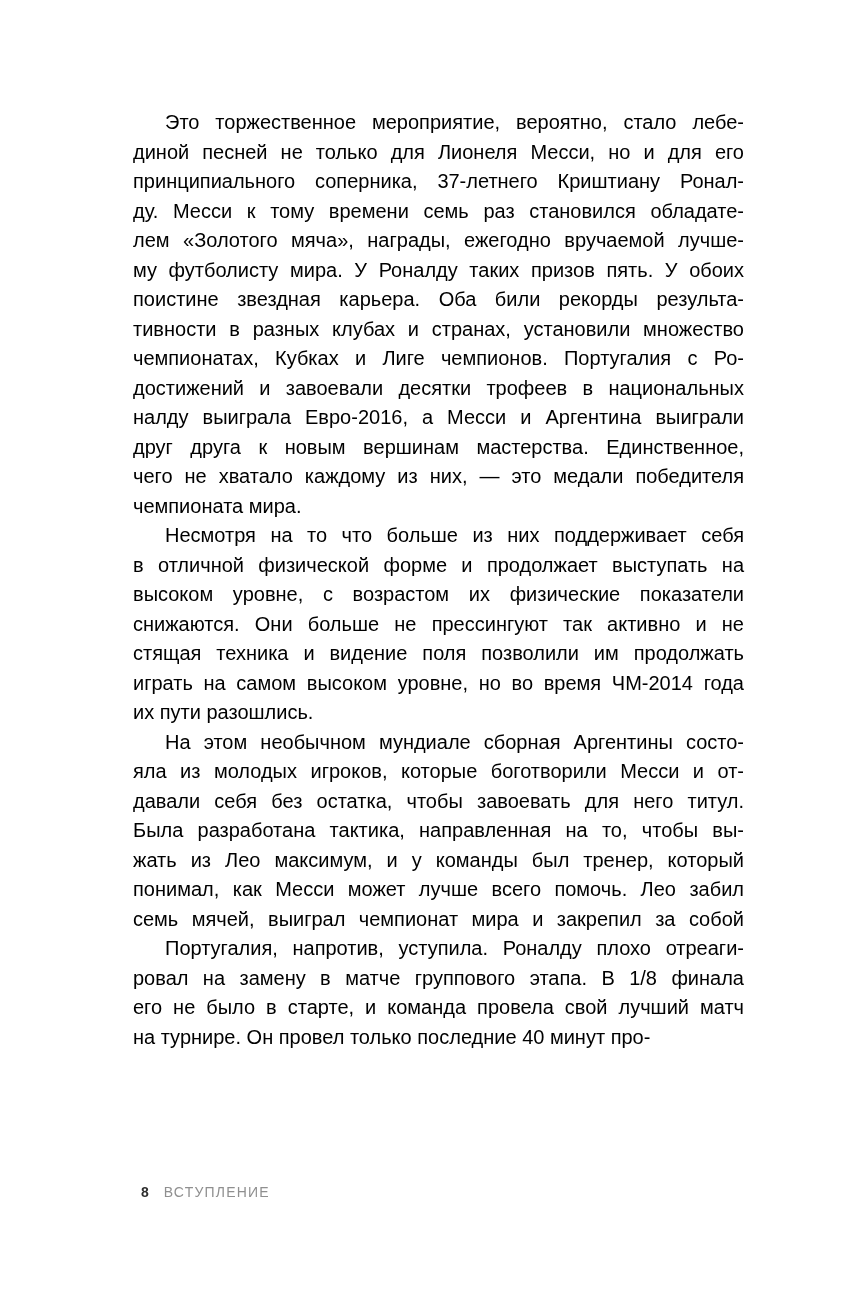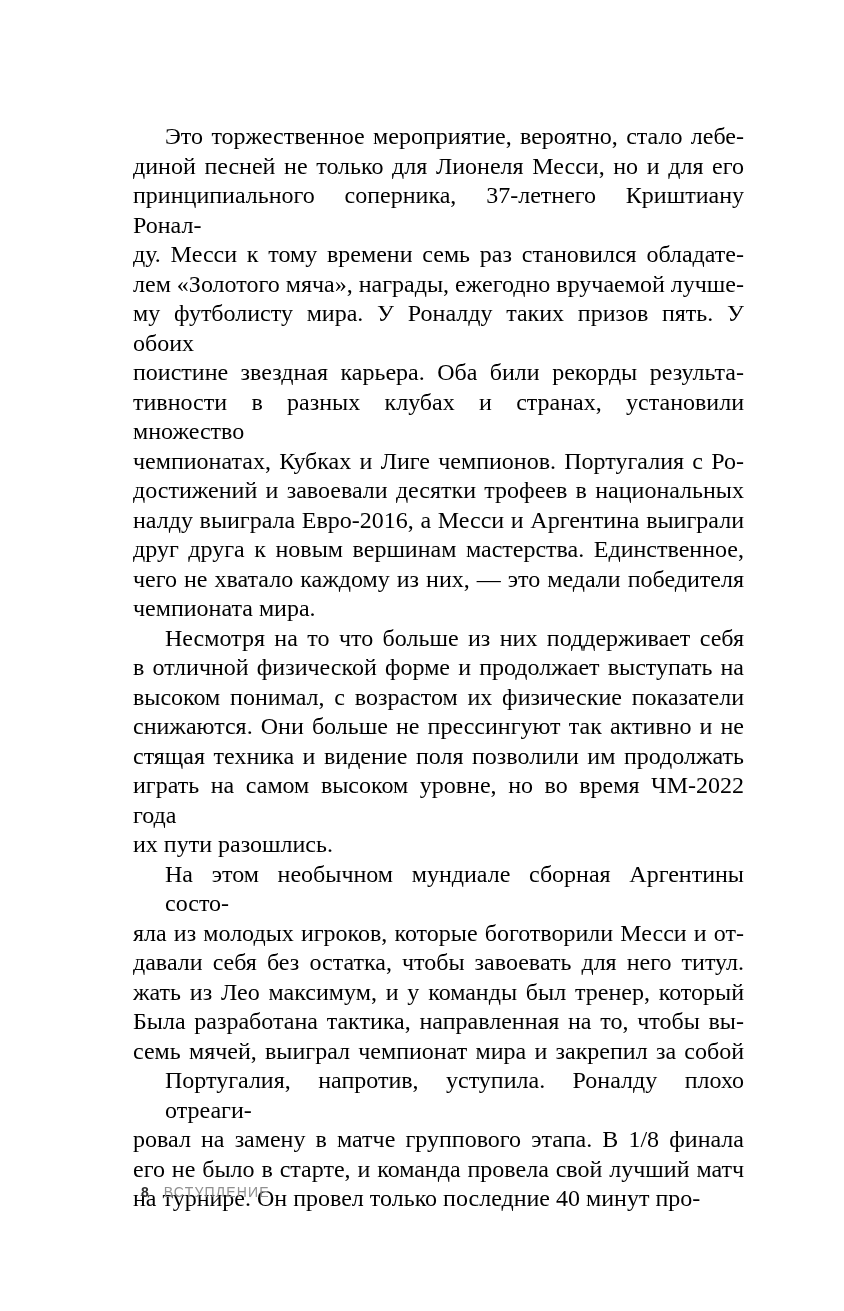--- a/index.html
+++ b/index.html
@@ -21,12 +21,11 @@
   .text-block {
     position: absolute;
     left: 133px;
-    top: 122px;
+    top: 108px;
     width: 611px;
     color: var(--text, #000000);
-    font-size: 24px;
+    font-size: 20px;
     line-height: 29.5px;
-    font-family: Liberation Serif, serif;
   }
   .paragraph {
     margin: 0;

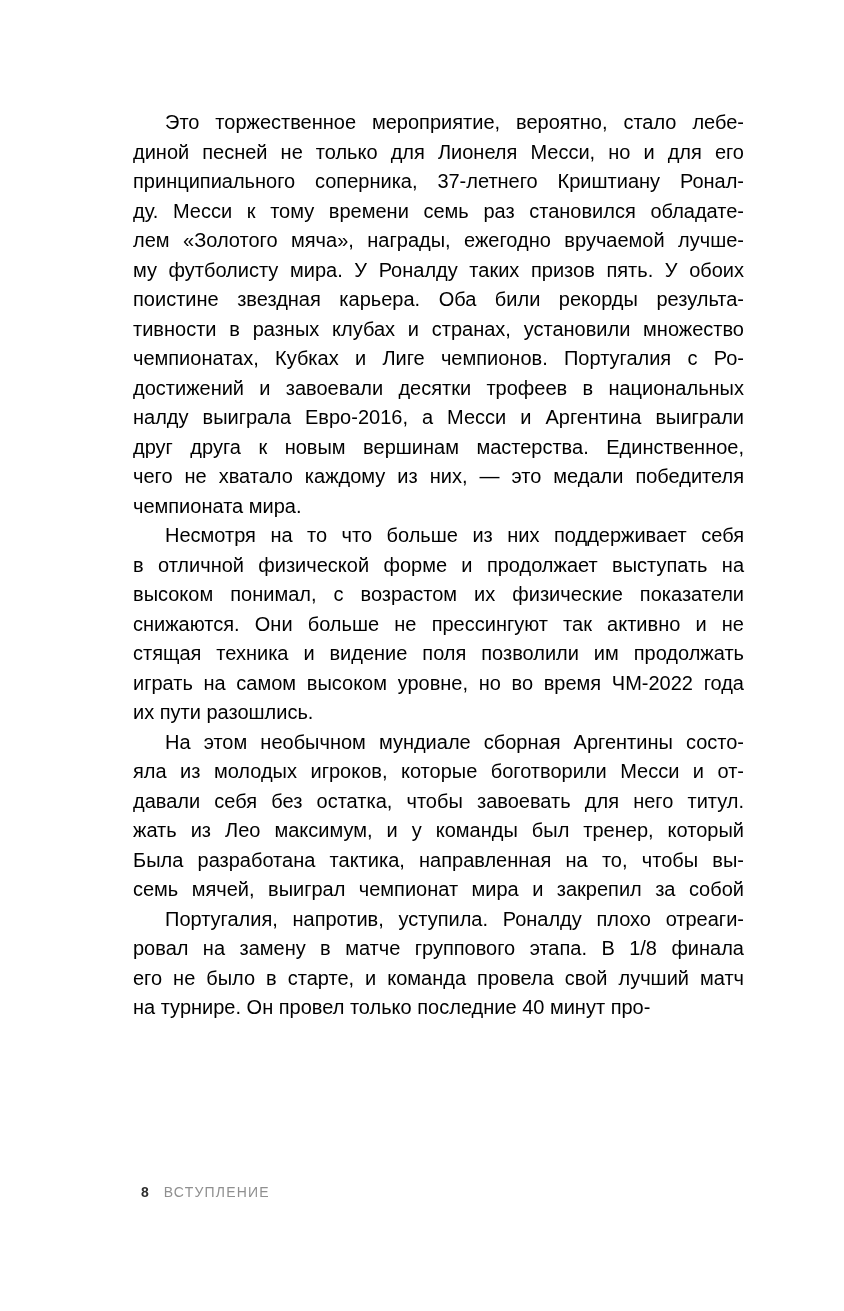--- a/index.html
+++ b/index.html
@@ -84,7 +84,7 @@
       <div class="paragraph">
         <div class="line first">Несмотря на то что больше из них поддерживает себя</div>
         <div class="line">в отличной физической форме и продолжает выступать на</div>
-        <div class="line">высоком понимал, с возрастом их физические показатели</div>
+        <div class="line">высоком уровне, с возрастом их физические показатели</div>
         <div class="line">снижаются. Они больше не прессингуют так активно и не</div>
         <div class="line">стящая техника и видение поля позволили им продолжать</div>
         <div class="line">играть на самом высоком уровне, но во время ЧМ-2022 года</div>

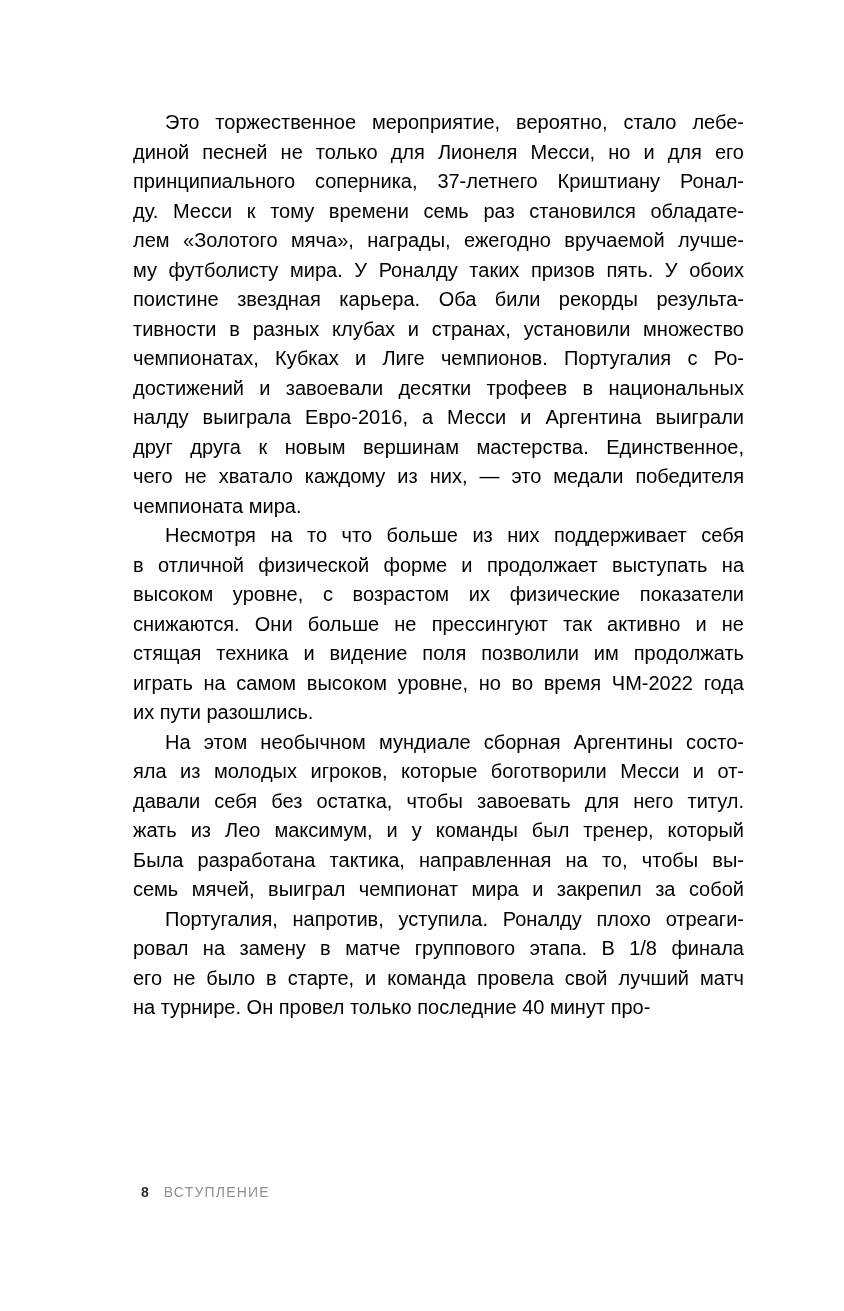--- a/index.html
+++ b/index.html
@@ -87,7 +87,7 @@
         <div class="line">высоком уровне, с возрастом их физические показатели</div>
         <div class="line">снижаются. Они больше не прессингуют так активно и не</div>
         <div class="line">стящая техника и видение поля позволили им продолжать</div>
-        <div class="line">играть на самом высоком уровне, но во время ЧМ-2022 года</div>
+        <div class="line">играть на самом высоком уровне, но во время ЧМ-2014 года</div>
         <div class="line last">их пути разошлись.</div>
       </div>
       <div class="paragraph">

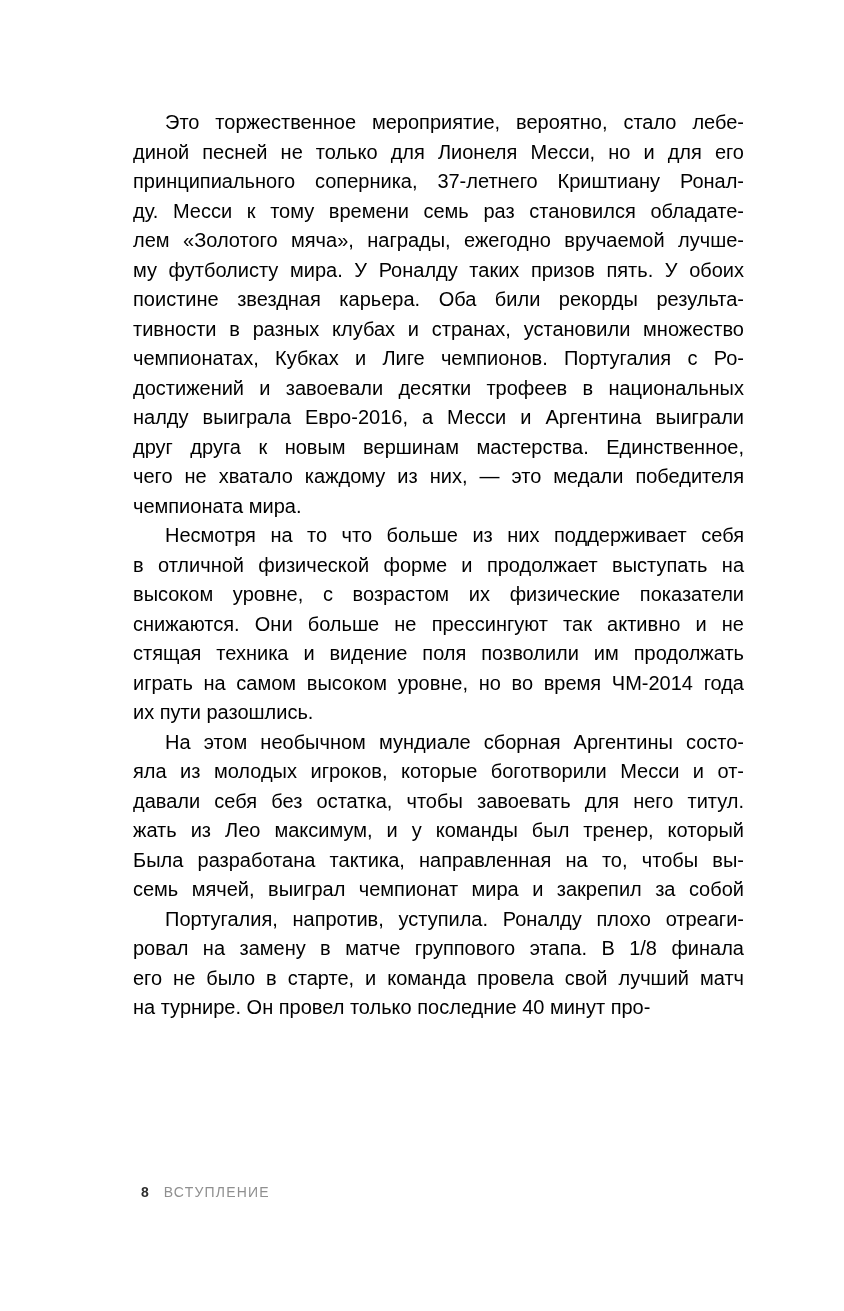--- a/index.html
+++ b/index.html
@@ -94,8 +94,8 @@
         <div class="line first">На этом необычном мундиале сборная Аргентины состо-</div>
         <div class="line">яла из молодых игроков, которые боготворили Месси и от-</div>
         <div class="line">давали себя без остатка, чтобы завоевать для него титул.</div>
+        <div class="line">Была разработана тактика, направленная на то, чтобы вы-</div>
         <div class="line">жать из Лео максимум, и у команды был тренер, который</div>
-        <div class="line">Была разработана тактика, направленная на то, чтобы вы-</div>
         <div class="line">семь мячей, выиграл чемпионат мира и закрепил за собой</div>
       </div>
       <div class="paragraph">

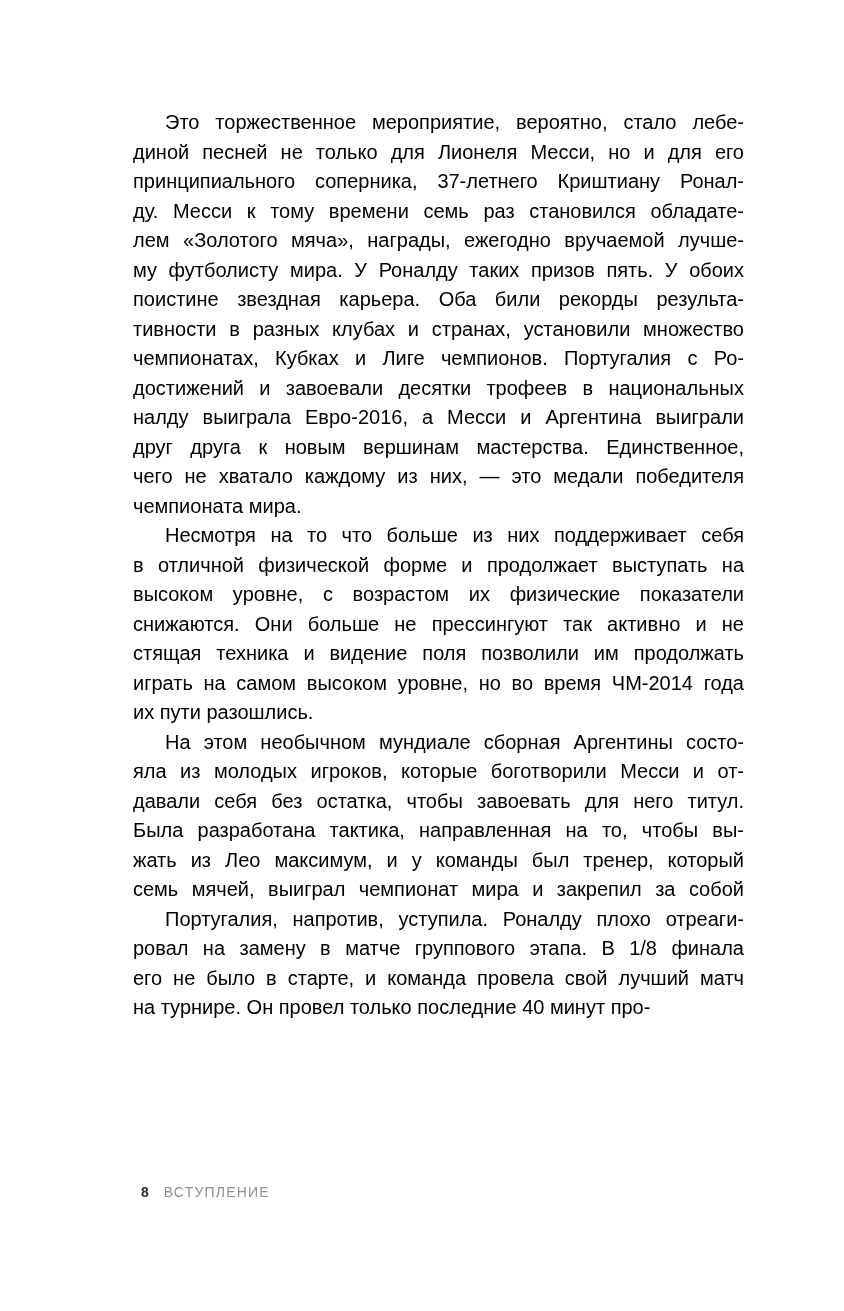--- a/index.html
+++ b/index.html
@@ -96,6 +96,7 @@
         <div class="line">давали себя без остатка, чтобы завоевать для него титул.</div>
         <div class="line">Была разработана тактика, направленная на то, чтобы вы-</div>
         <div class="line">жать из Лео максимум, и у команды был тренер, который</div>
+        <div class="line">понимал, как Месси может лучше всего помочь. Лео забил</div>
         <div class="line">семь мячей, выиграл чемпионат мира и закрепил за собой</div>
       </div>
       <div class="paragraph">

